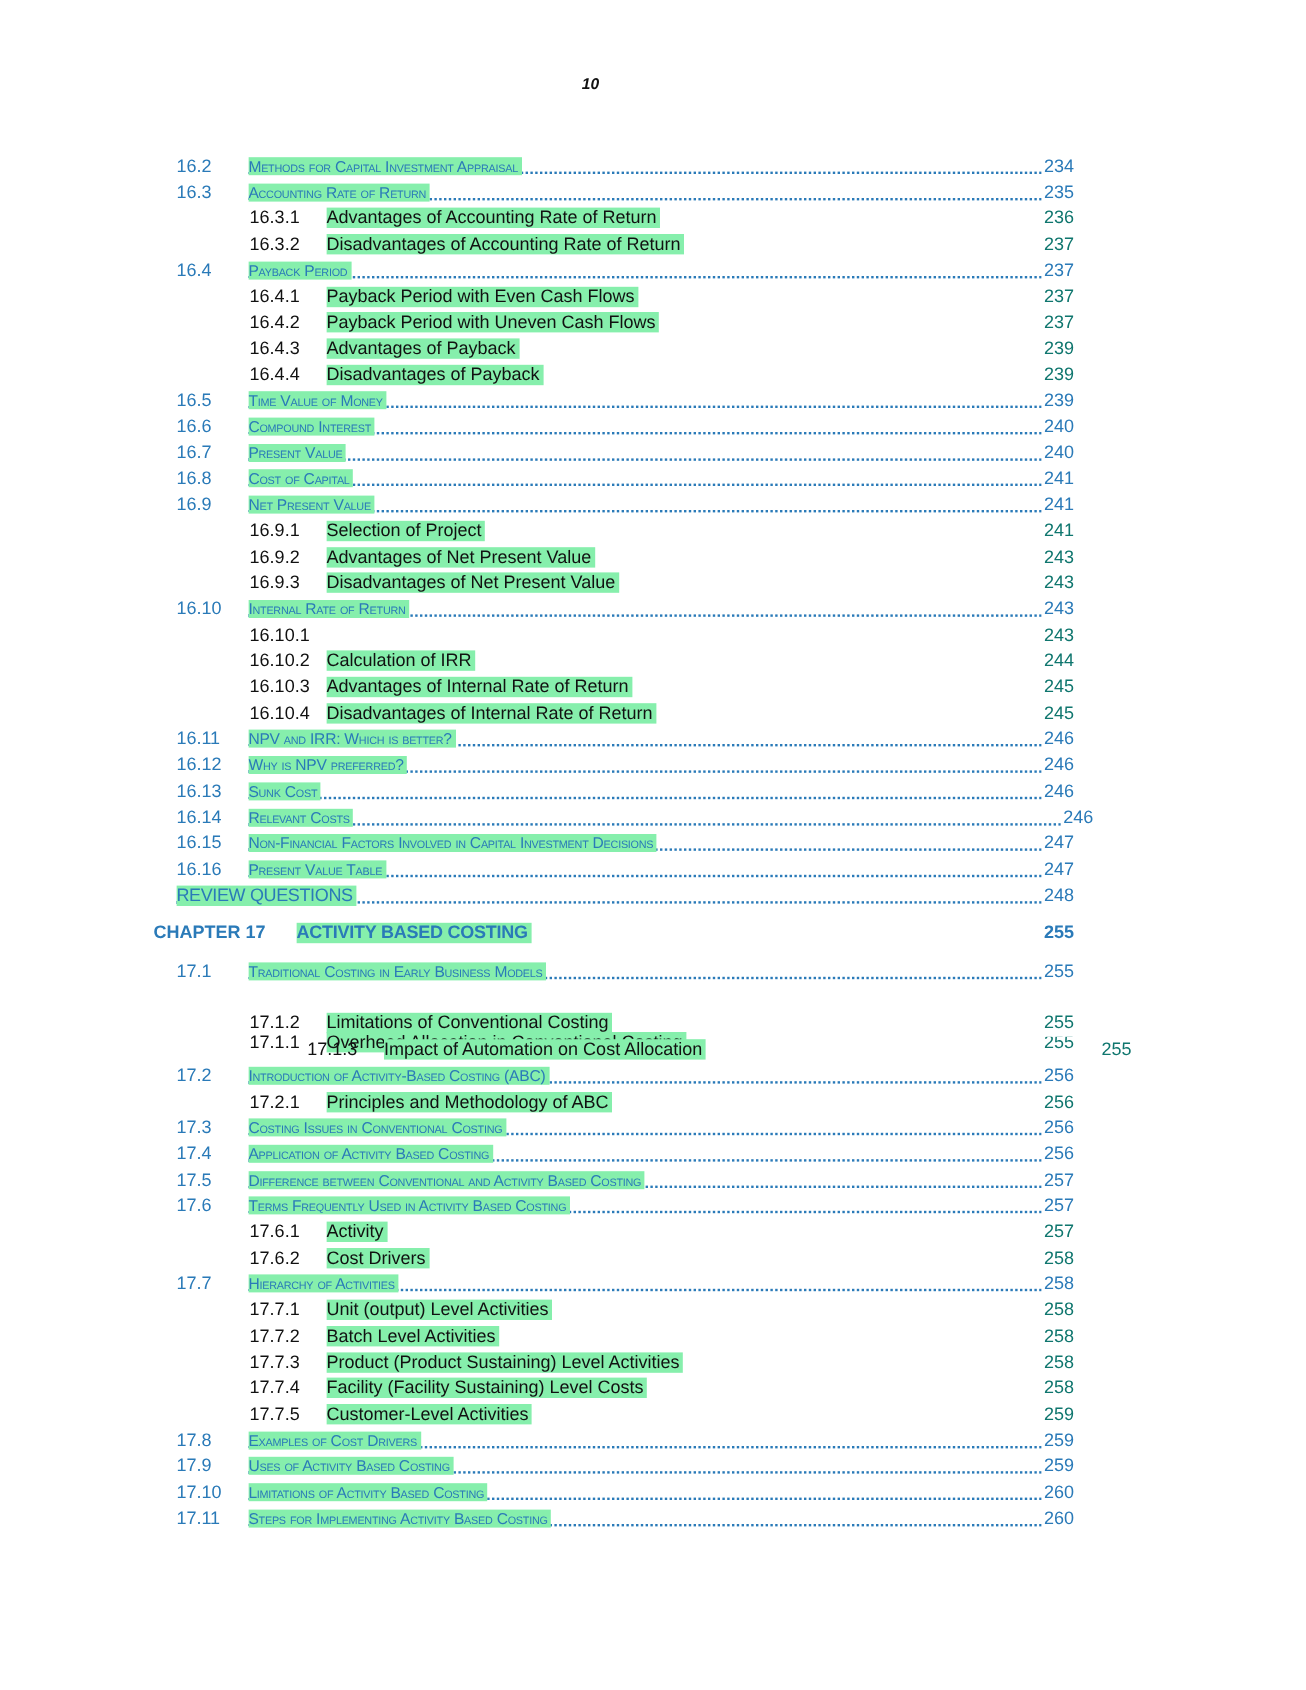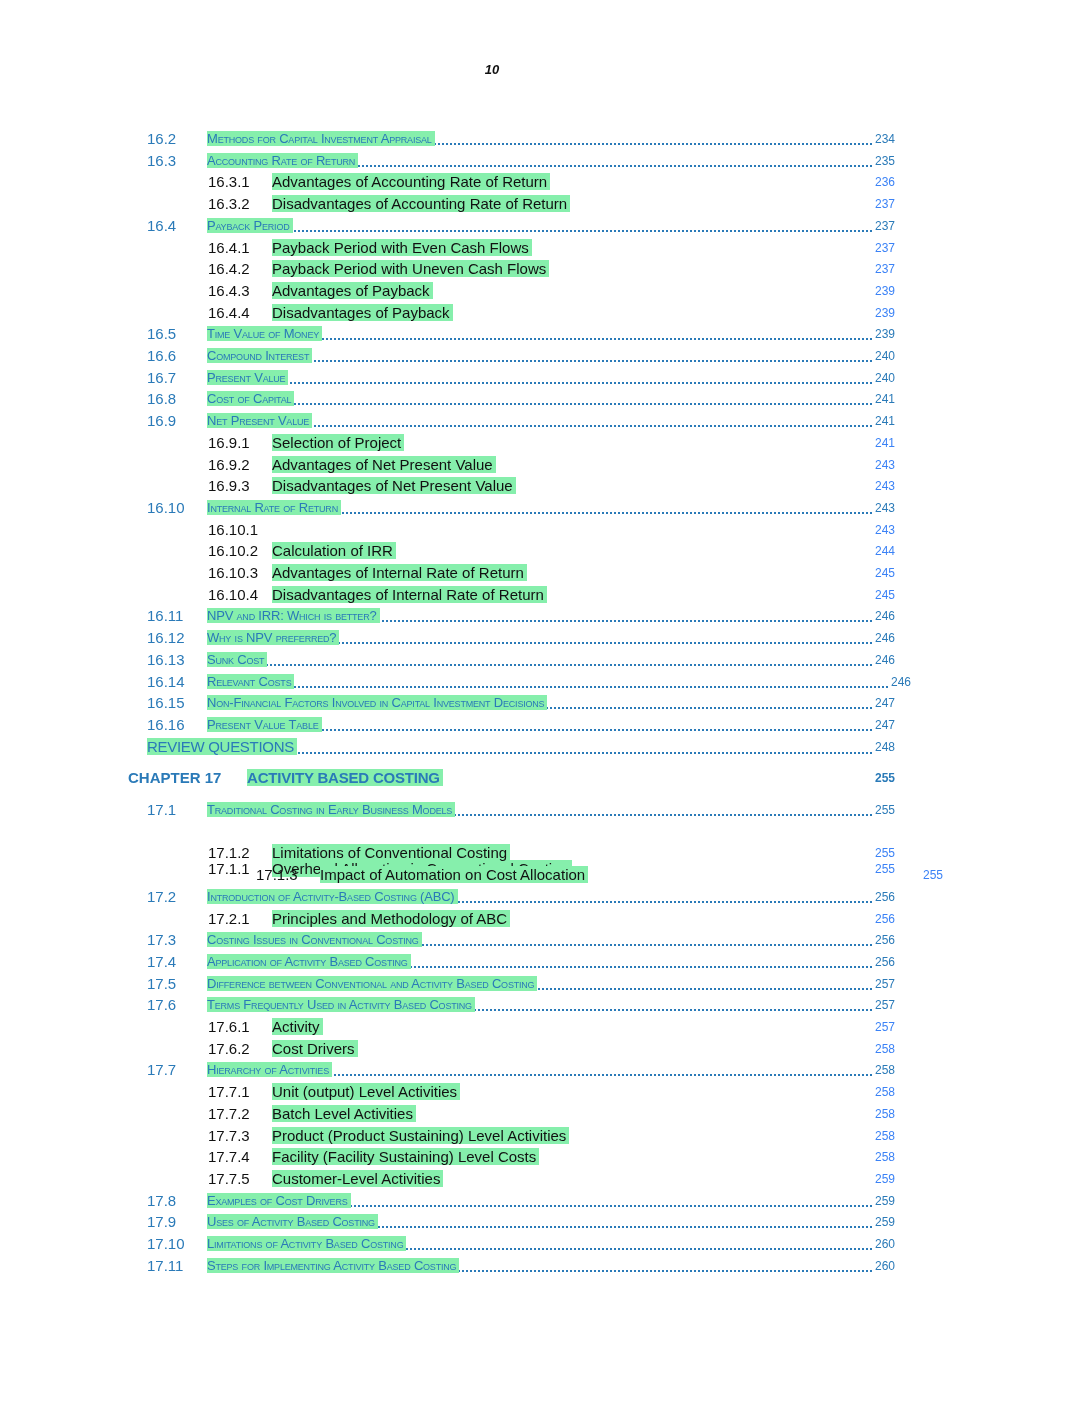--- a/index.html
+++ b/index.html
@@ -16,7 +16,7 @@
   .title .t { background: #86efac; padding-right: 3px; font-variant: small-caps; letter-spacing: -0.2px; }
   .title .dots { position: absolute; left: 0; right: 0; bottom: 5px; border-bottom: 2px dotted #2a7ab8; z-index: -1; }
   .lvl1 .title { z-index: 0; }
-  .page { position: absolute; right: 193px; top: 0; font-size: 12px; line-height: 22px; color: #2a7ab8; background:#fff; padding-left: 2px; }
+  .page { position: absolute; right: 193px; top: 0; font-size: 15px; line-height: 22px; color: #2a7ab8; background:#fff; padding-left: 2px; }
   .lvl2 .num { left: 208px; color: #111; }
   .lvl2 .title { left: 272px; color: #111; font-size: 15px; }
   .lvl2 .title .t { font-variant: normal; letter-spacing: 0; }

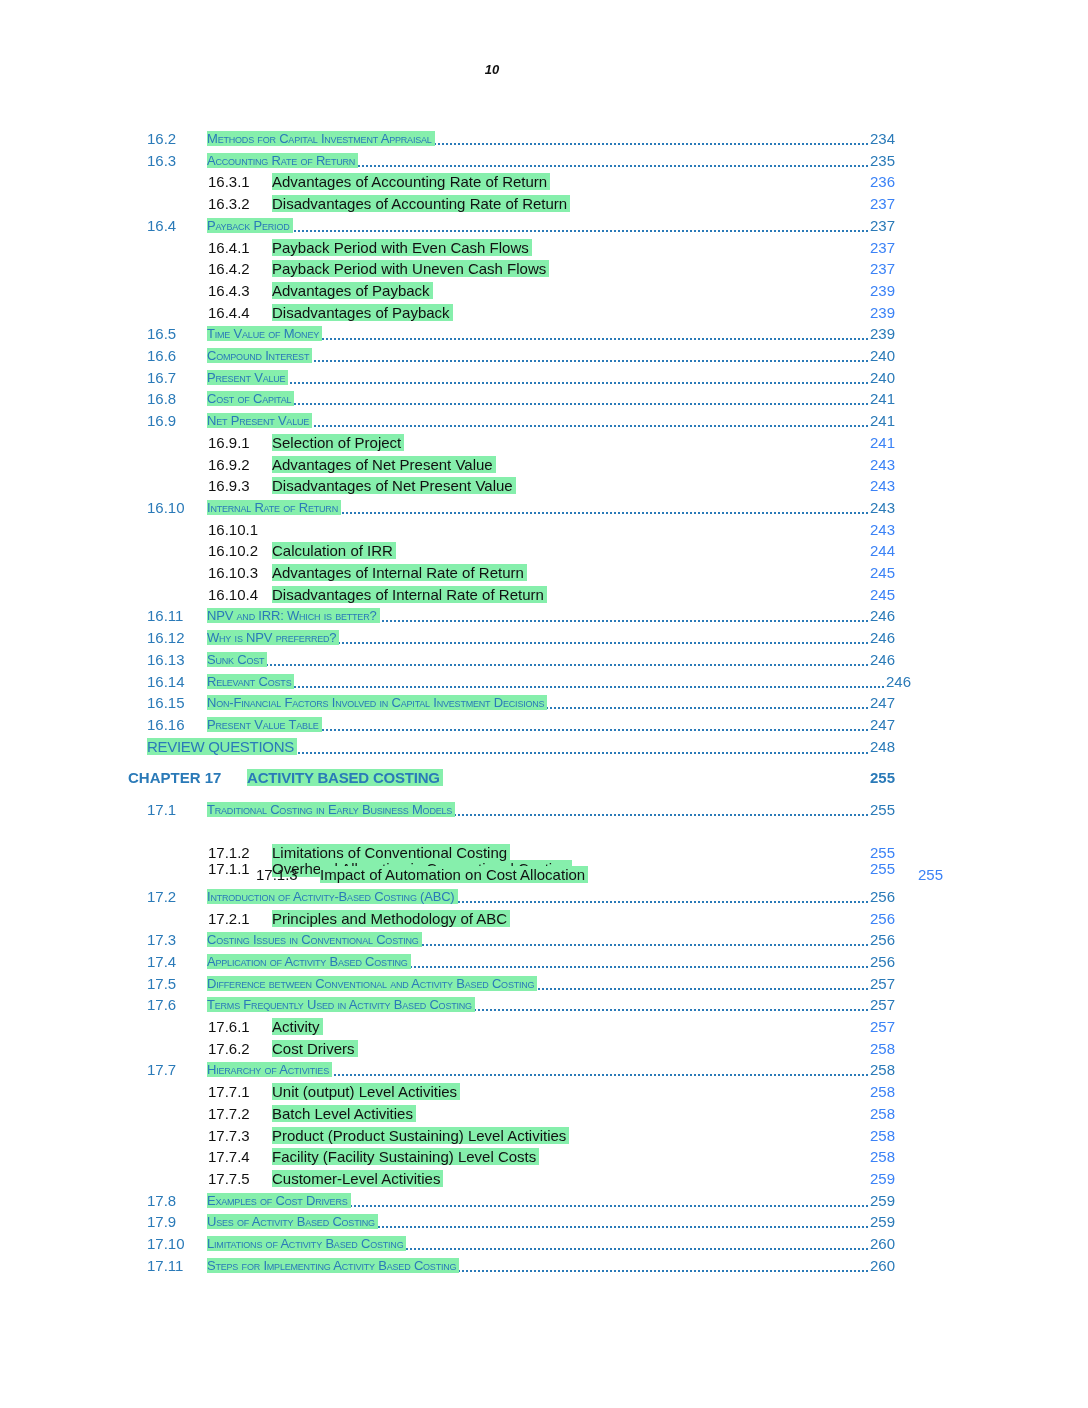--- a/index.html
+++ b/index.html
@@ -20,7 +20,7 @@
   .lvl2 .num { left: 208px; color: #111; }
   .lvl2 .title { left: 272px; color: #111; font-size: 15px; }
   .lvl2 .title .t { font-variant: normal; letter-spacing: 0; }
-  .lvl2 .page { color: #3b82f6; text-align: center; }
+  .lvl2 .page { color: #0f766e; text-align: center; }
   .review .title { left: 147px; }
   .review .title .t { font-variant: normal; font-size: 15px; letter-spacing: -0.3px; }
   .chapter .num { left: 128px; font-weight: bold; font-size: 15px; color: #2a7ab8; }

